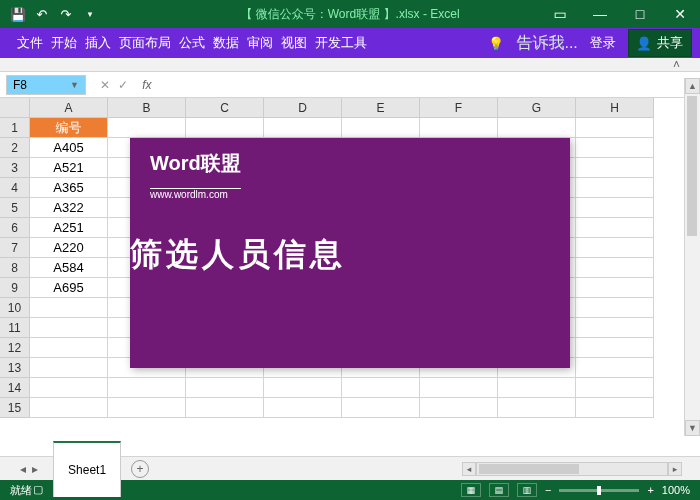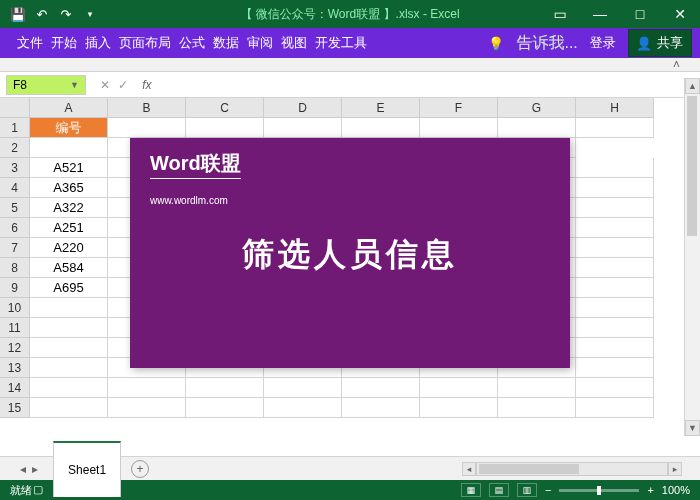--- a/index.html
+++ b/index.html
@@ -17,7 +17,7 @@
 .share-btn{background:#0a5229;padding:4px 8px;display:flex;align-items:center;gap:4px;border:1px solid #0a4522}
 .ribbon-collapse{height:14px;background:#f1f1f1;border-bottom:1px solid #d4d4d4;display:flex;justify-content:flex-end;align-items:center;padding-right:20px;color:#666}
 .formula-bar{height:26px;background:#fff;border-bottom:1px solid #d4d4d4;display:flex;align-items:center}
-.name-box{width:80px;border:1px solid #ccc;margin:14px 6px;padding:2px 6px;font-size:12px;display:flex;align-items:center;justify-content:space-between;background:#bef264}
+.name-box{width:80px;border:1px solid #ccc;margin:14px 6px;padding:2px 6px;font-size:12px;display:flex;align-items:center;justify-content:space-between;background:#7dd3fc}
 .name-box-drop{color:#666;font-size:9px}
 .fb-btns{display:flex;gap:8px;padding:0 8px;color:#999}
 .fx-label{font-style:italic;color:#666;padding:0 6px}

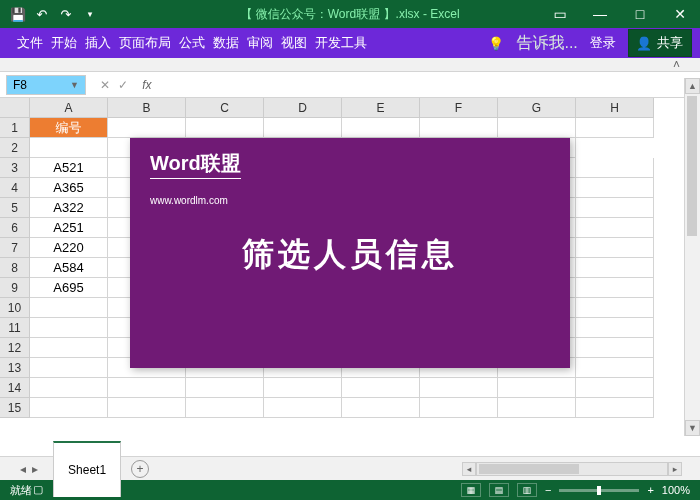--- a/index.html
+++ b/index.html
@@ -154,6 +154,7 @@
         <div class="cell"></div>
       </div>
       <div class="cell-row">
+        <div class="cell">A405</div>
         <div class="cell"></div>
         <div class="cell"></div>
         <div class="cell"></div>

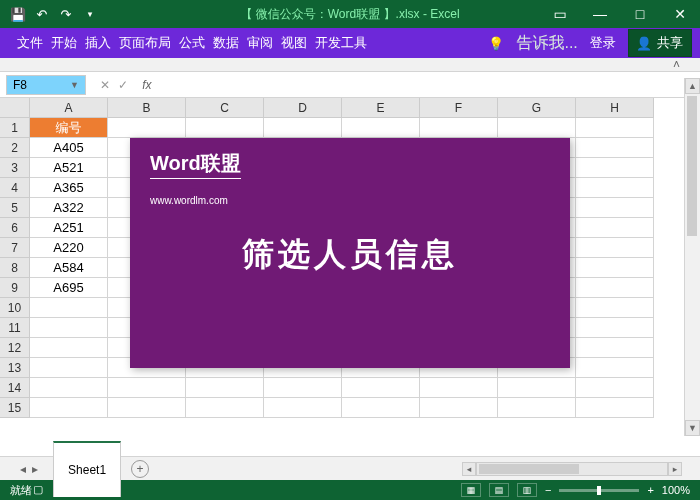--- a/index.html
+++ b/index.html
@@ -34,7 +34,7 @@
 .cell.header-cell{background:#ed7d31;color:#fff}
 .overlay{position:absolute;left:130px;top:138px;width:440px;height:230px;background:#701a75;color:#fff;box-shadow:2px 2px 8px rgba(0,0,0,0.3)}
 .overlay-logo{position:absolute;left:20px;top:12px;font-size:20px;font-weight:bold}
-.overlay-logo-sub{font-size:10px;font-weight:normal;display:block;border-top:1px solid #fff;margin-top:1px;padding-top:16px}
+.overlay-logo-sub{font-size:10px;font-weight:normal;display:block;border-top:1px solid #fff;margin-top:11px;padding-top:0}
 .overlay-title{position:absolute;left:0;right:0;top:95px;text-align:center;font-size:32px;font-weight:bold;letter-spacing:4px}
 .overlay-footer{position:absolute;left:0;right:0;bottom:20px;text-align:center;font-size:14px}
 .sheet-tabs{height:24px;background:#f1f1f1;border-top:1px solid #d4d4d4;display:flex;align-items:center;padding-left:20px;position:relative}

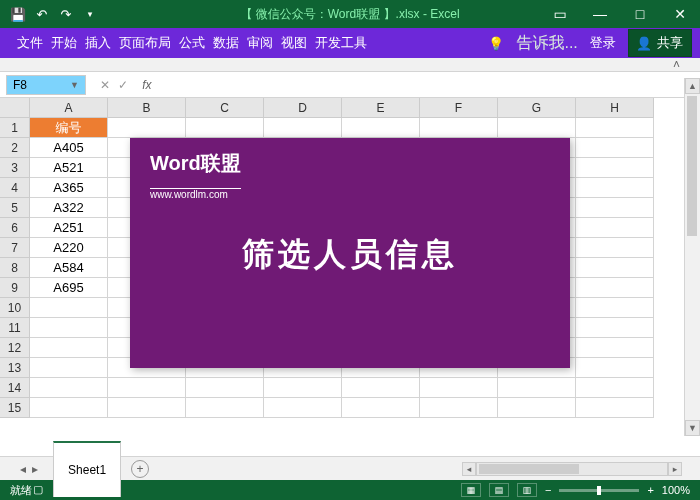--- a/index.html
+++ b/index.html
@@ -35,7 +35,7 @@
 .overlay{position:absolute;left:130px;top:138px;width:440px;height:230px;background:#701a75;color:#fff;box-shadow:2px 2px 8px rgba(0,0,0,0.3)}
 .overlay-logo{position:absolute;left:20px;top:12px;font-size:20px;font-weight:bold}
 .overlay-logo-sub{font-size:10px;font-weight:normal;display:block;border-top:1px solid #fff;margin-top:11px;padding-top:0}
-.overlay-title{position:absolute;left:0;right:0;top:95px;text-align:center;font-size:32px;font-weight:bold;letter-spacing:4px}
+.overlay-title{position:absolute;left:0;right:0;top:95px;font-size:32px;font-weight:bold;letter-spacing:4px}
 .overlay-footer{position:absolute;left:0;right:0;bottom:20px;text-align:center;font-size:14px}
 .sheet-tabs{height:24px;background:#f1f1f1;border-top:1px solid #d4d4d4;display:flex;align-items:center;padding-left:20px;position:relative}
 .sheet-nav{display:flex;gap:6px;color:#666;margin-right:15px}

